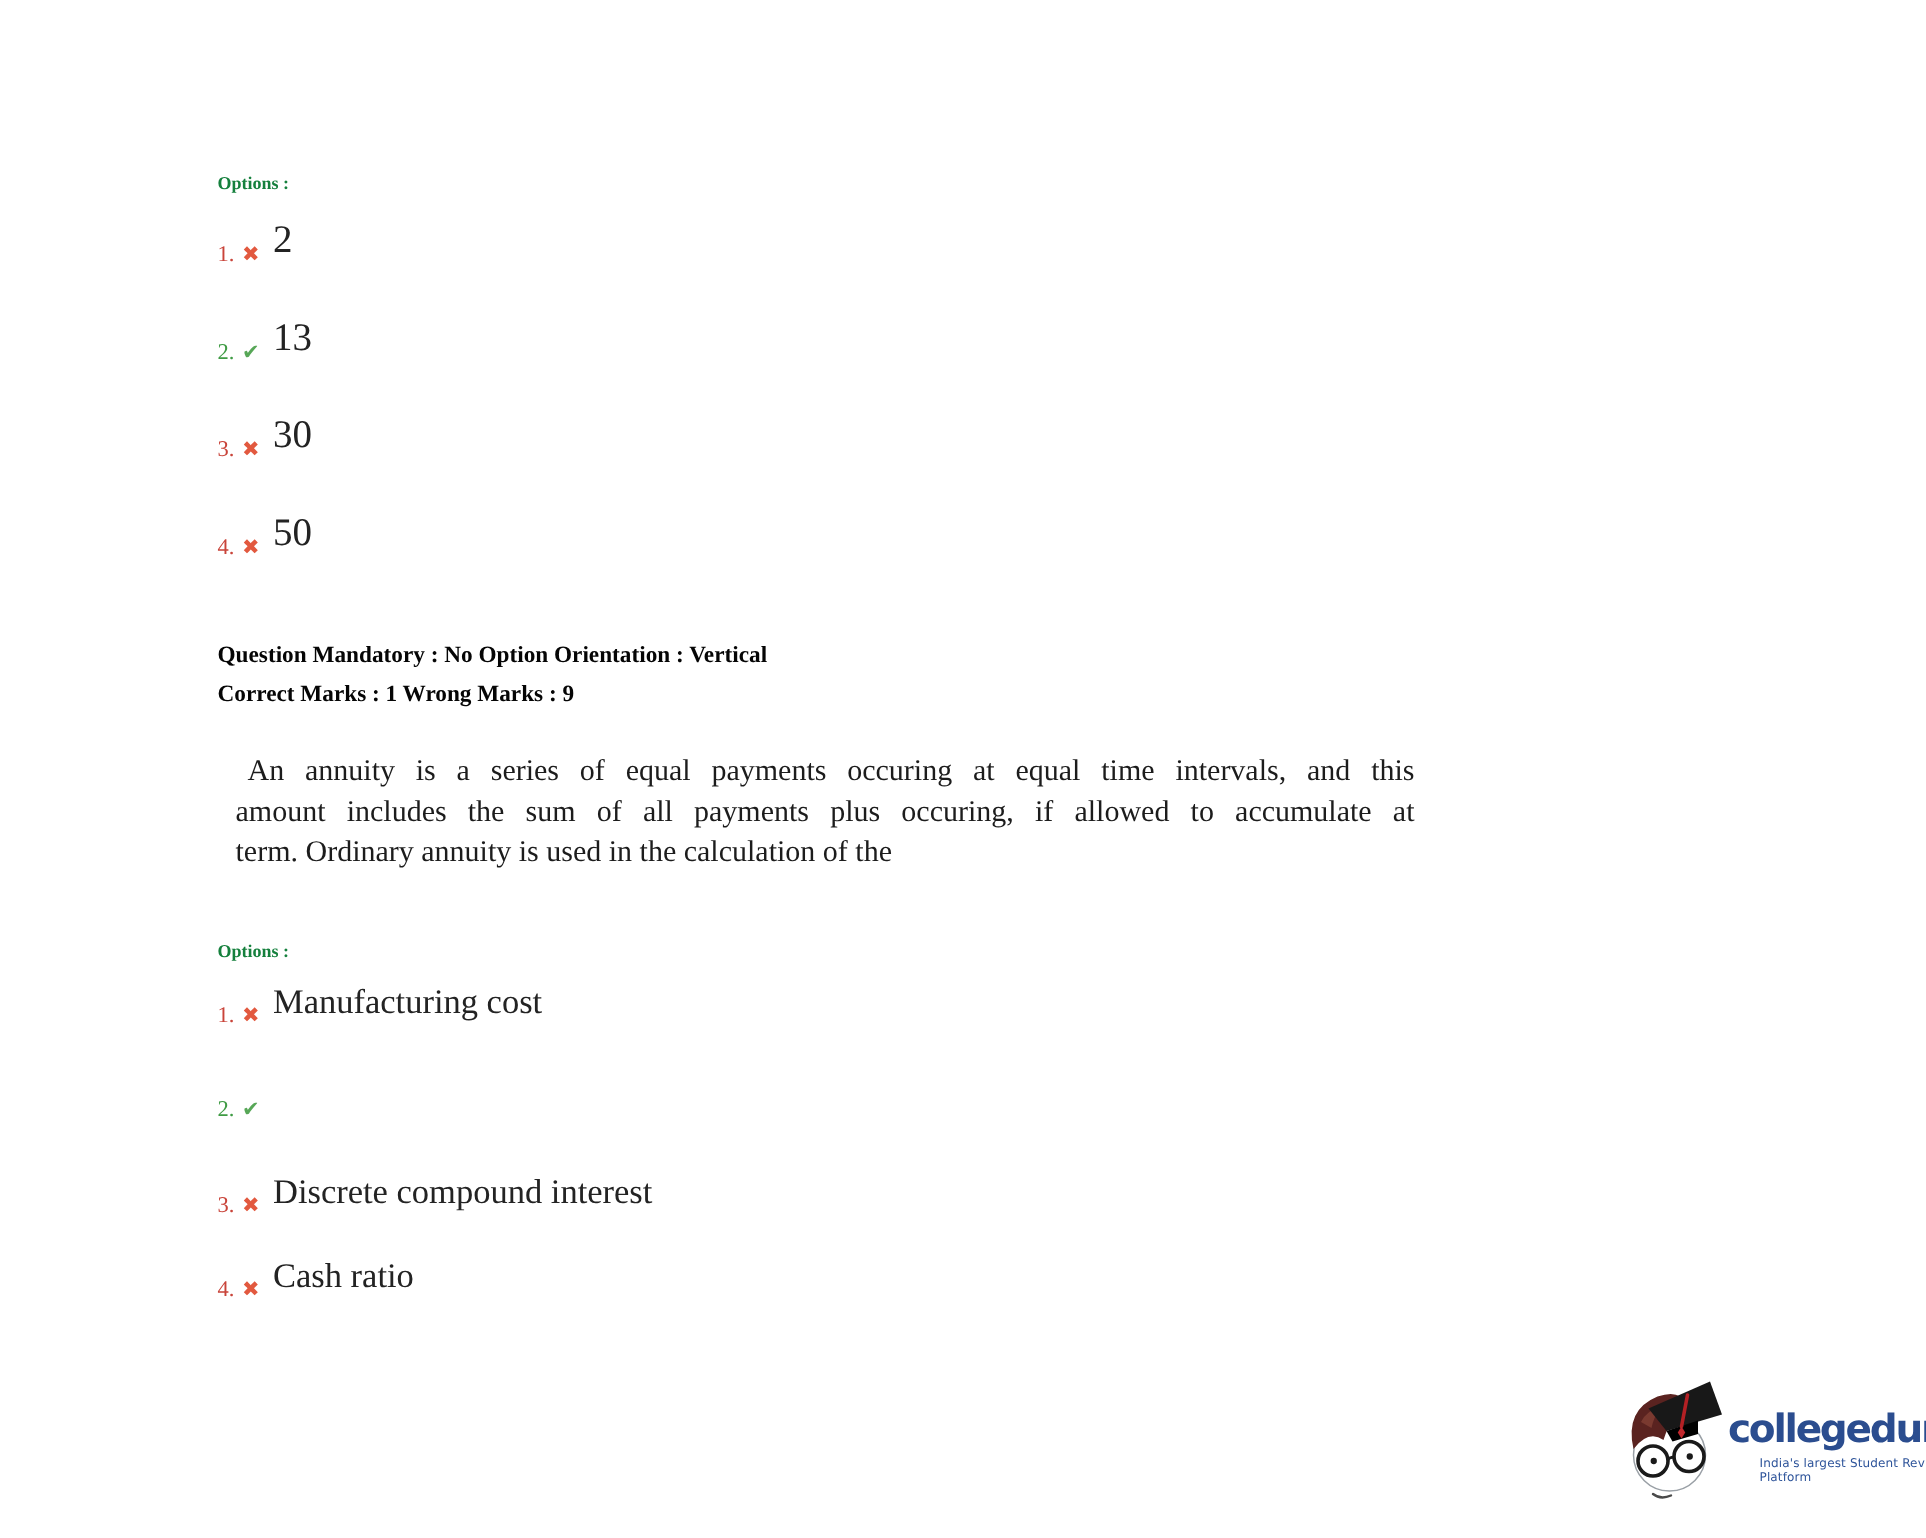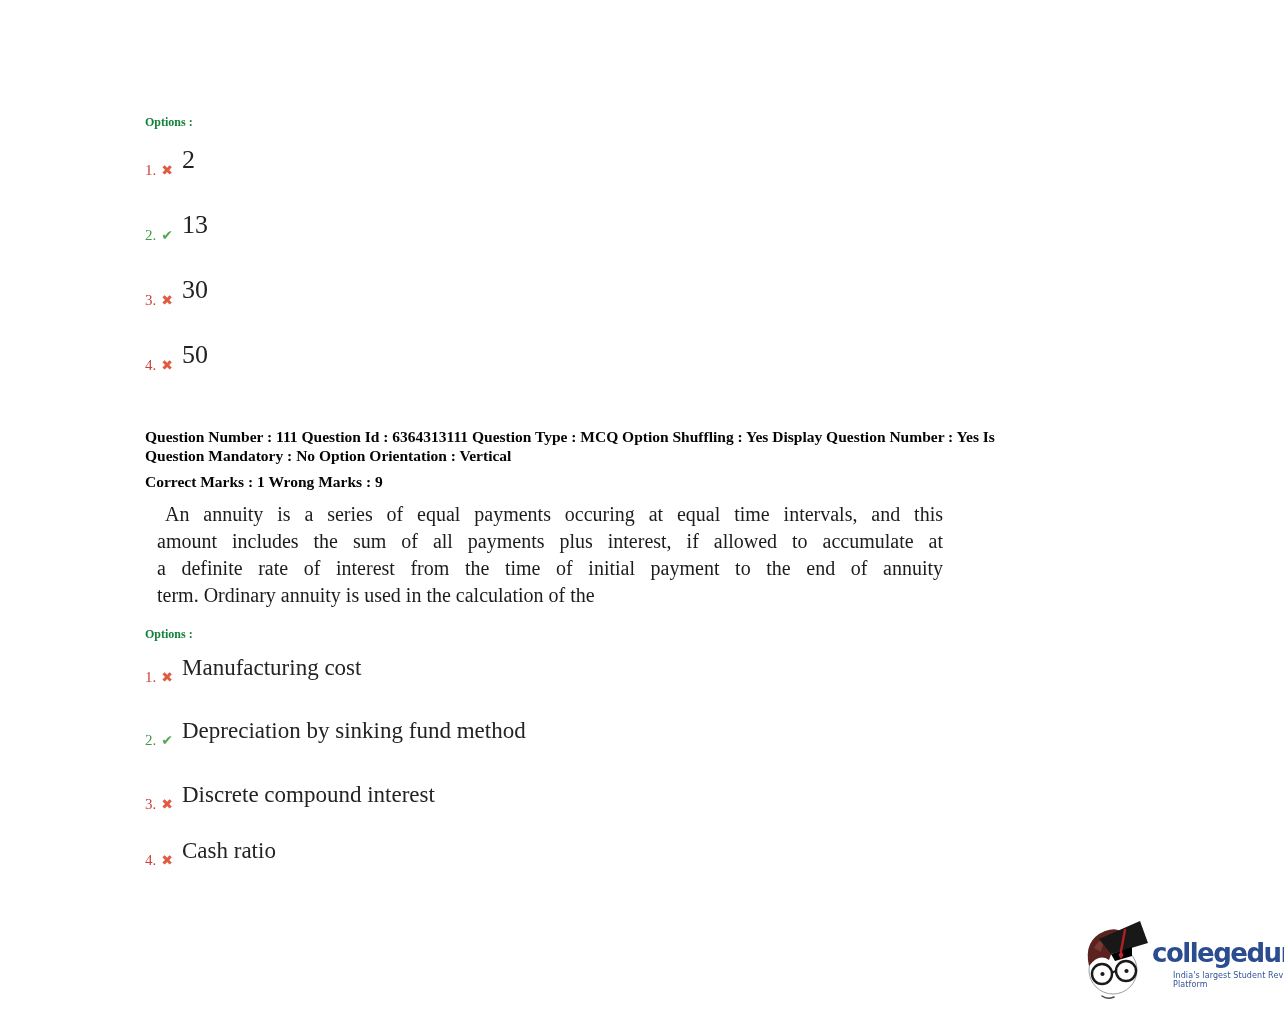--- a/index.html
+++ b/index.html
@@ -85,7 +85,6 @@
 </div>
 
 <div class="meta">
-  <div class="meta-line">Question Number : 111 Question Id : 6364313111 Question Type : MCQ Option Shuffling : Yes Display Question Number : Yes Is</div>
   <div class="meta-line">Question Mandatory : No Option Orientation : Vertical</div>
   <div class="meta-line marks">Correct Marks : 1 Wrong Marks : 9</div>
 </div>

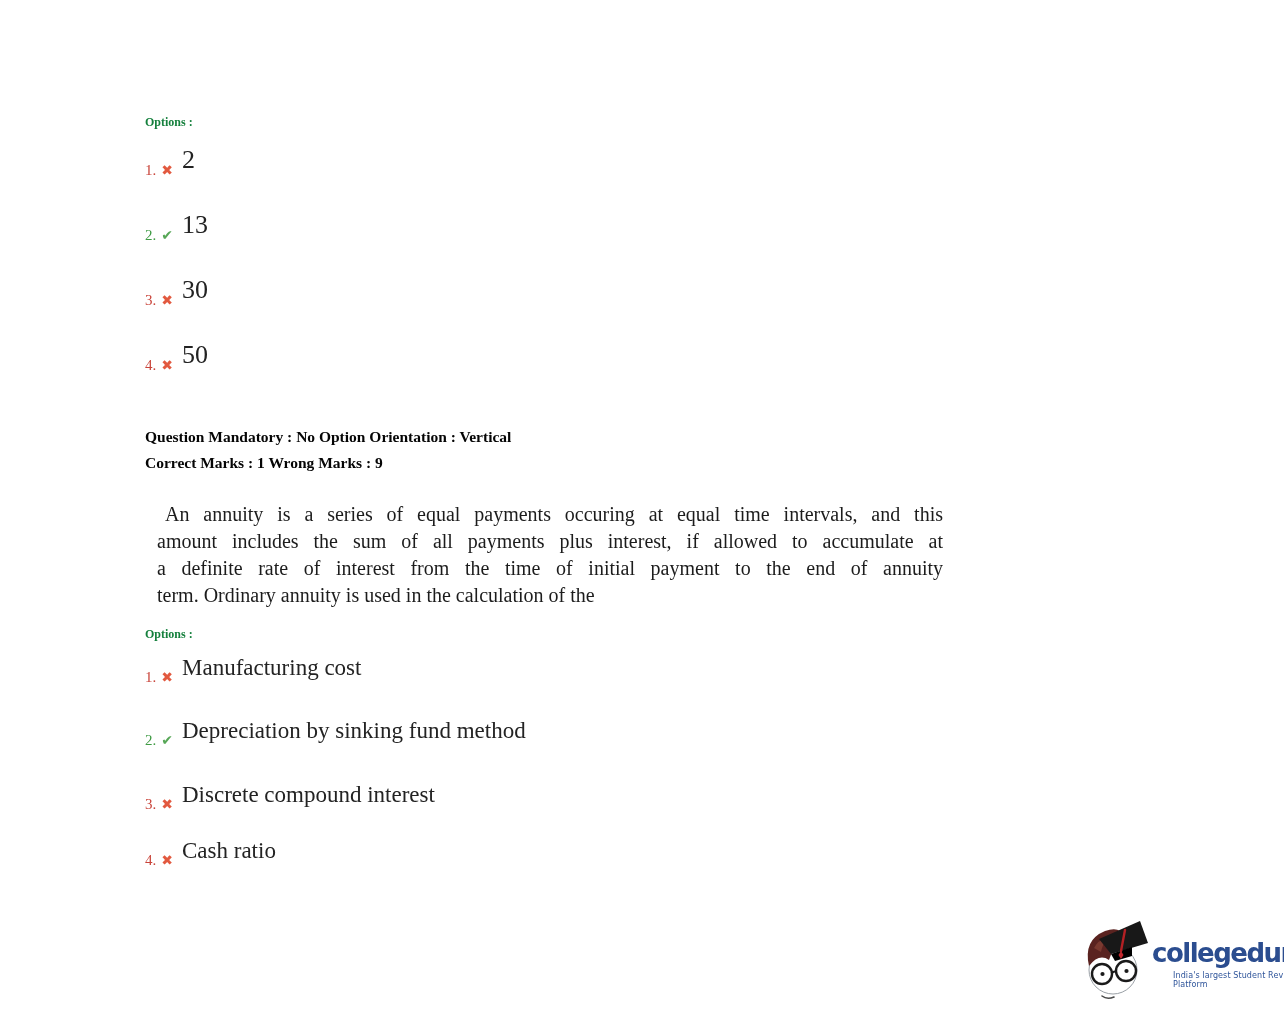--- a/index.html
+++ b/index.html
@@ -91,7 +91,7 @@
 
 <div class="qbody">
   <div class="qline qline-first">An annuity is a series of equal payments occuring at equal time intervals, and this</div>
-  <div class="qline">amount includes the sum of all payments plus interest, if allowed to accumulate at</div>
+  <div class="qline">amount includes the sum of all payments plus occuring, if allowed to accumulate at</div>
   <div class="qline">a definite rate of interest from the time of initial payment to the end of annuity</div>
   <div class="qline qline-last">term. Ordinary annuity is used in the calculation of the</div>
 </div>

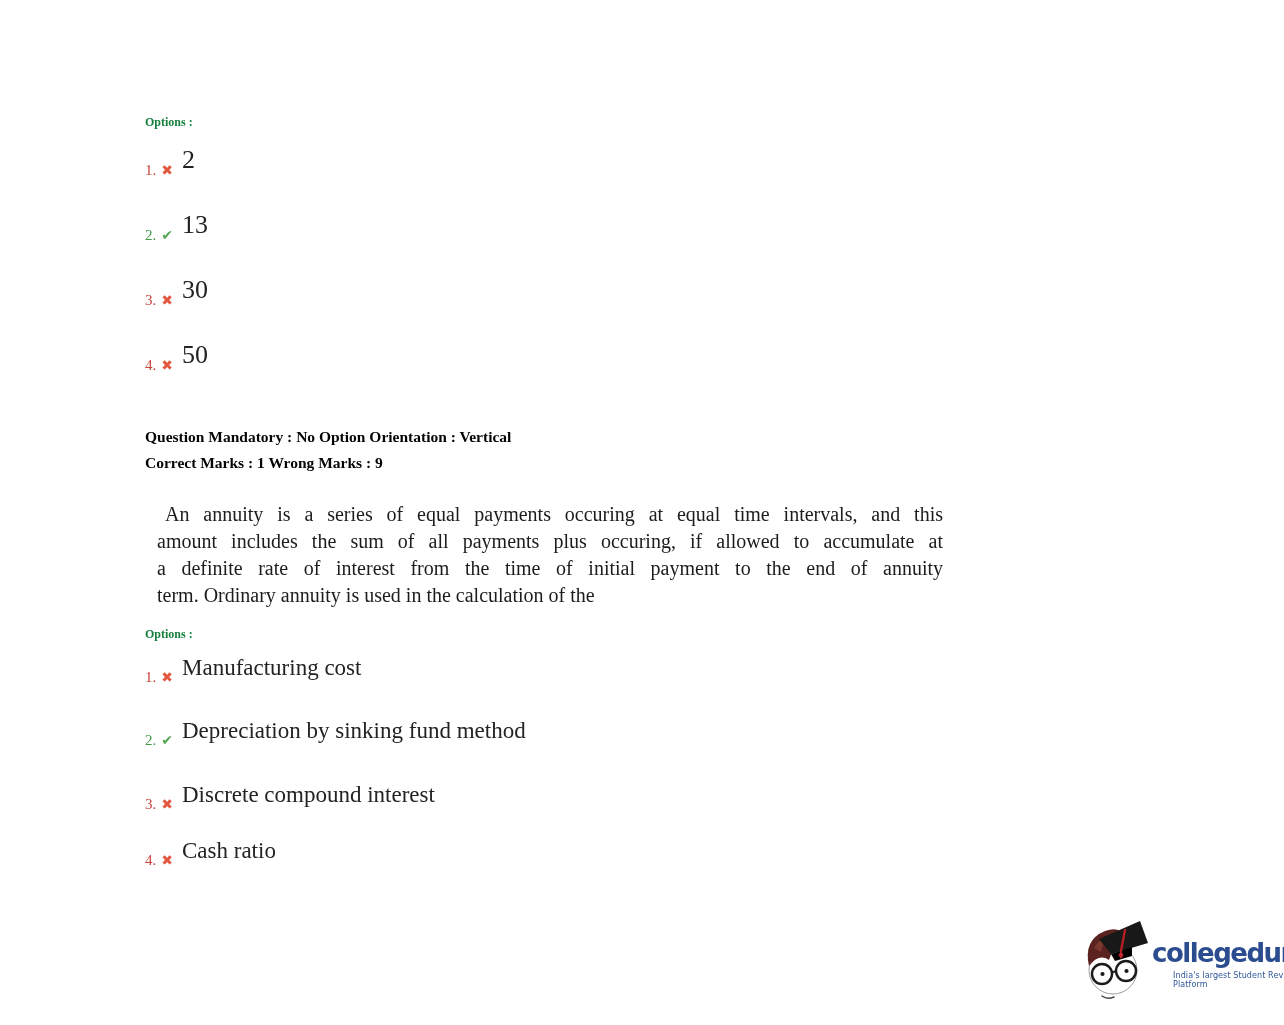--- a/index.html
+++ b/index.html
@@ -92,7 +92,6 @@
 <div class="qbody">
   <div class="qline qline-first">An annuity is a series of equal payments occuring at equal time intervals, and this</div>
   <div class="qline">amount includes the sum of all payments plus occuring, if allowed to accumulate at</div>
-  <div class="qline">a definite rate of interest from the time of initial payment to the end of annuity</div>
   <div class="qline qline-last">term. Ordinary annuity is used in the calculation of the</div>
 </div>
 

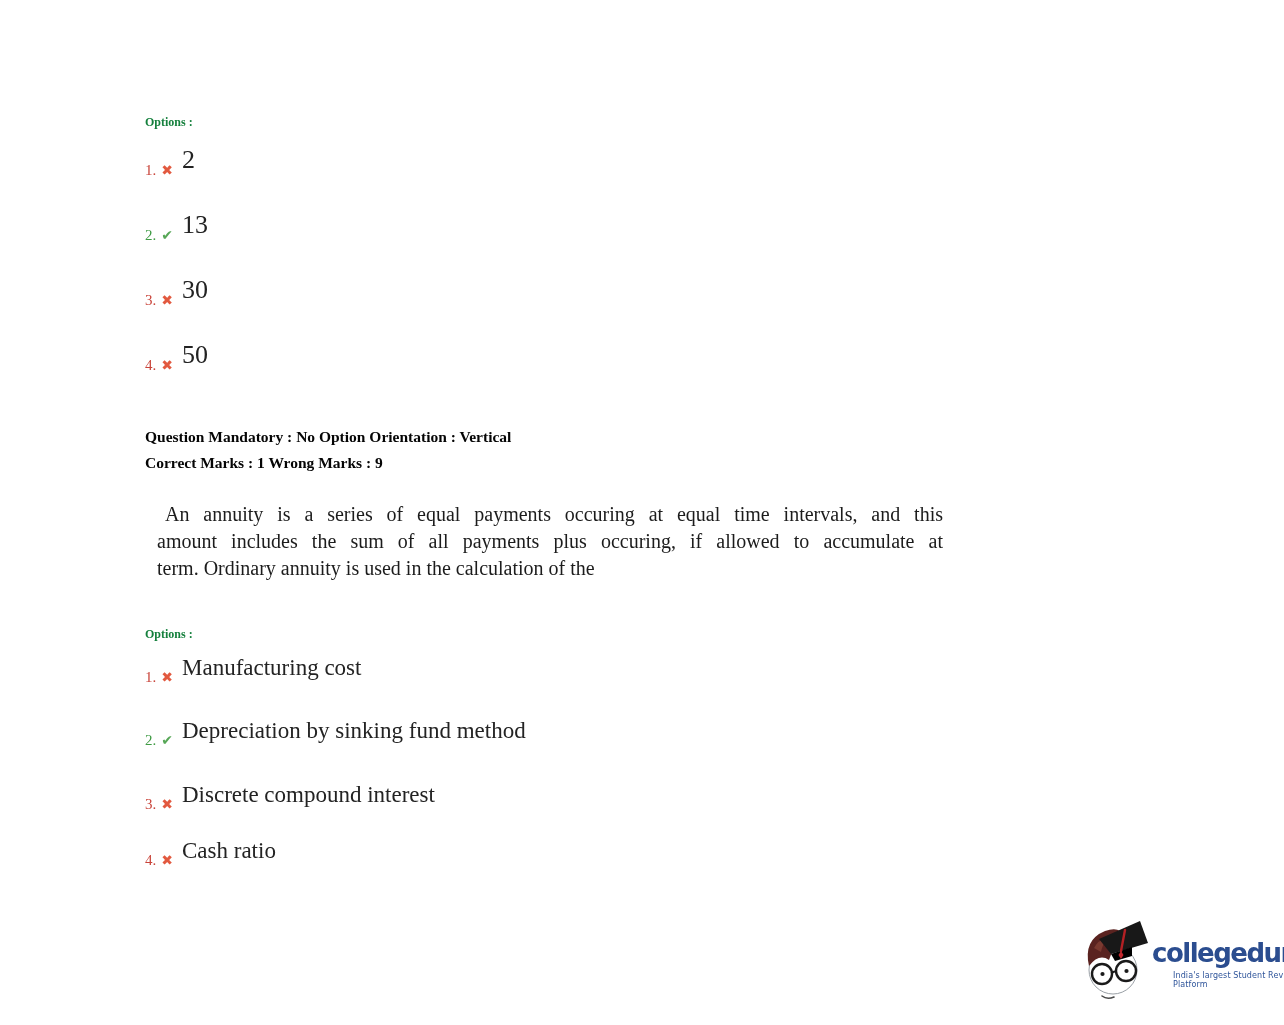--- a/index.html
+++ b/index.html
@@ -106,7 +106,6 @@
     <div class="opt-row">
       <span class="opt-num num-correct">2.</span>
       <span class="opt-icon icon-correct">✔</span>
-      <span class="opt-value">Depreciation by sinking fund method</span>
     </div>
     <div class="opt-row">
       <span class="opt-num num-wrong">3.</span>

